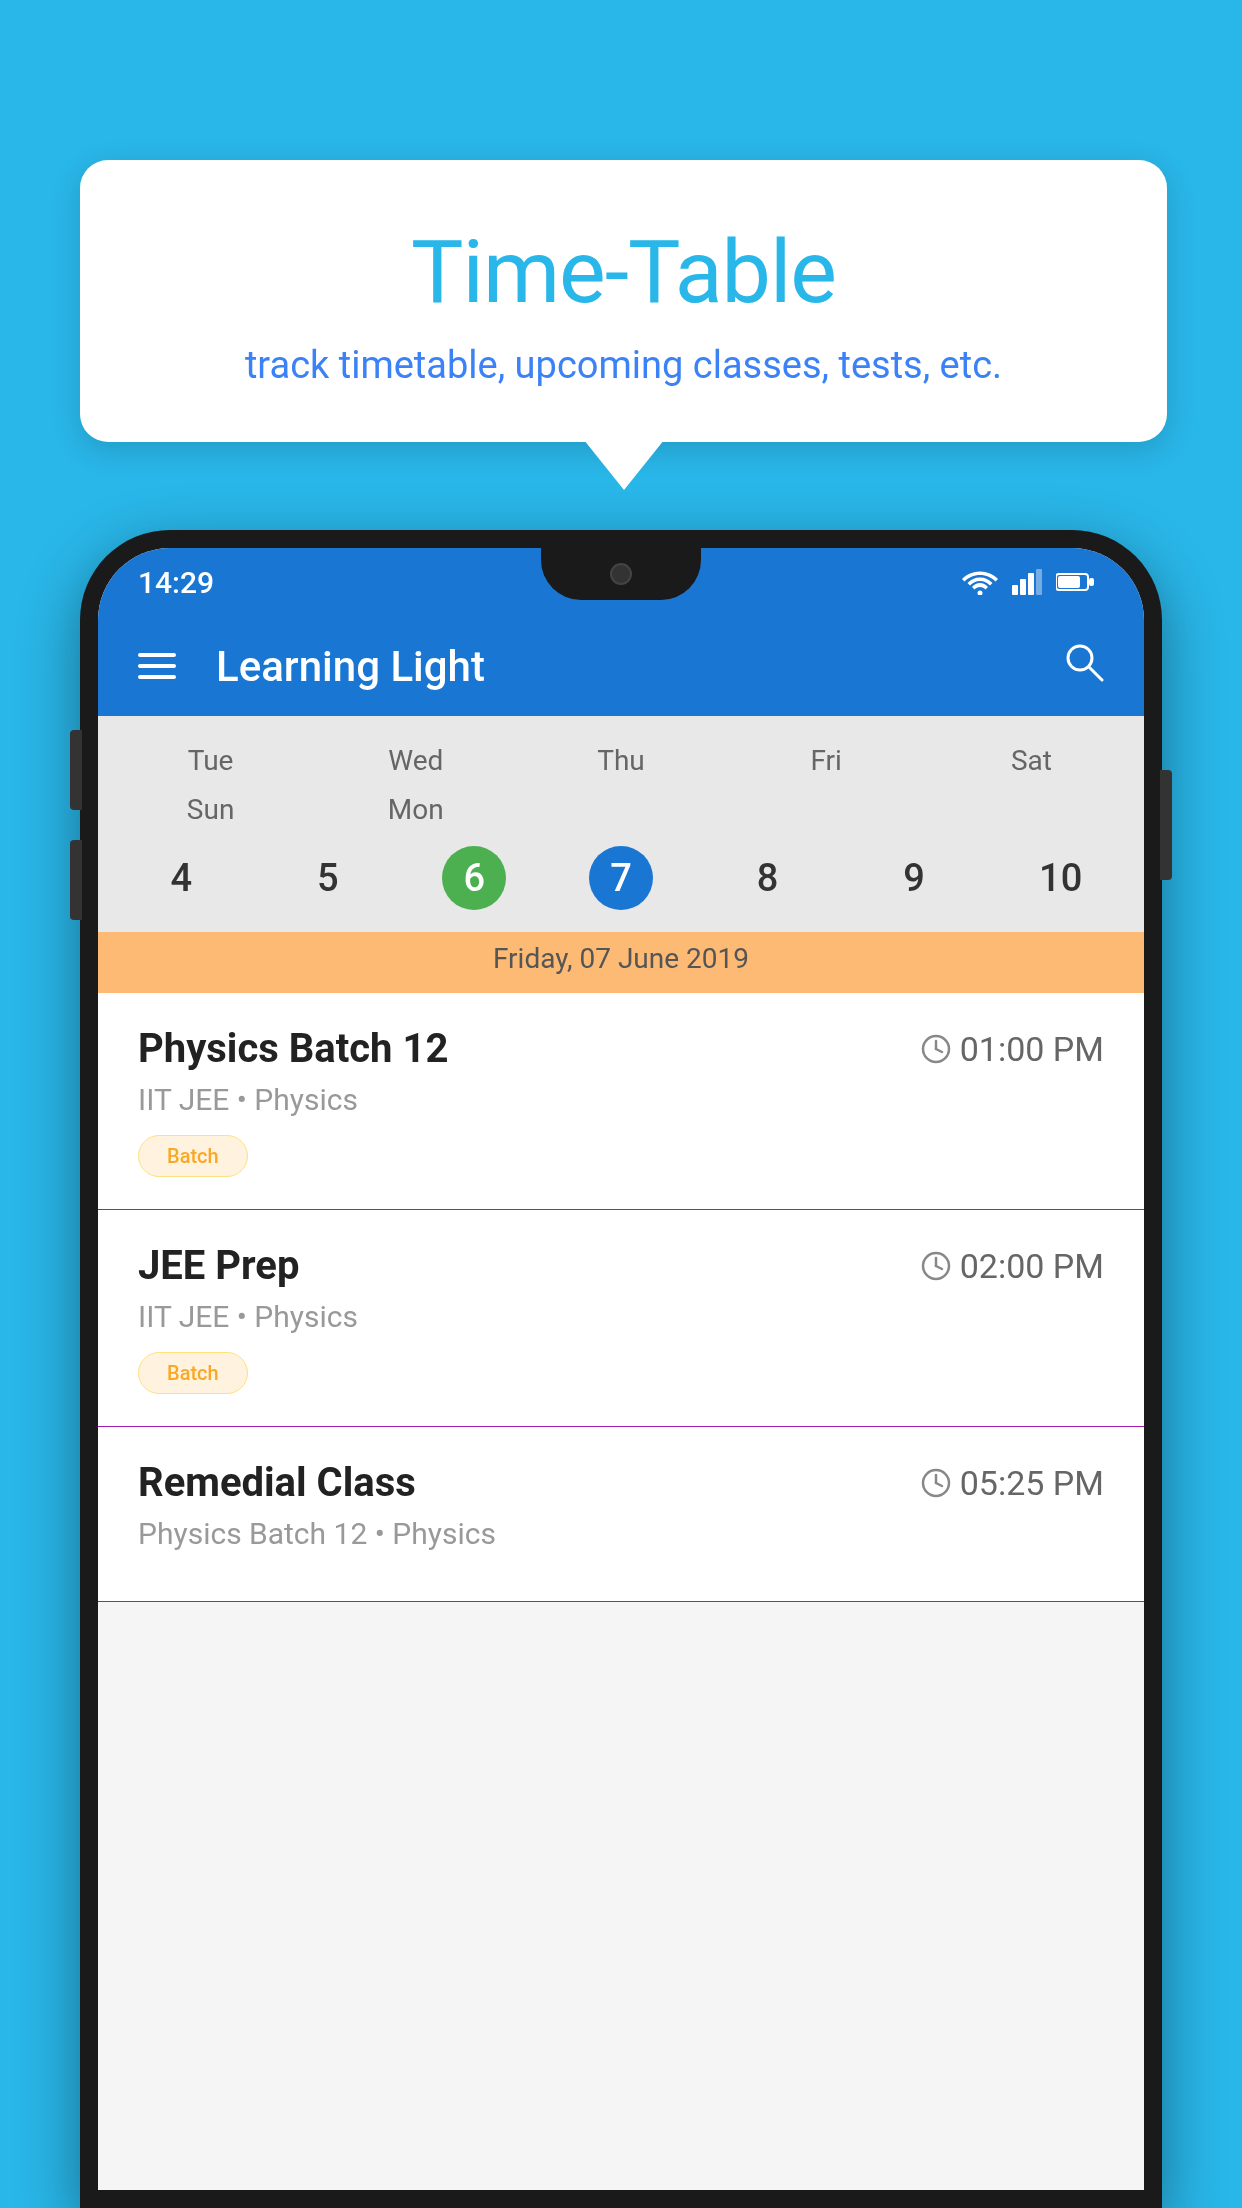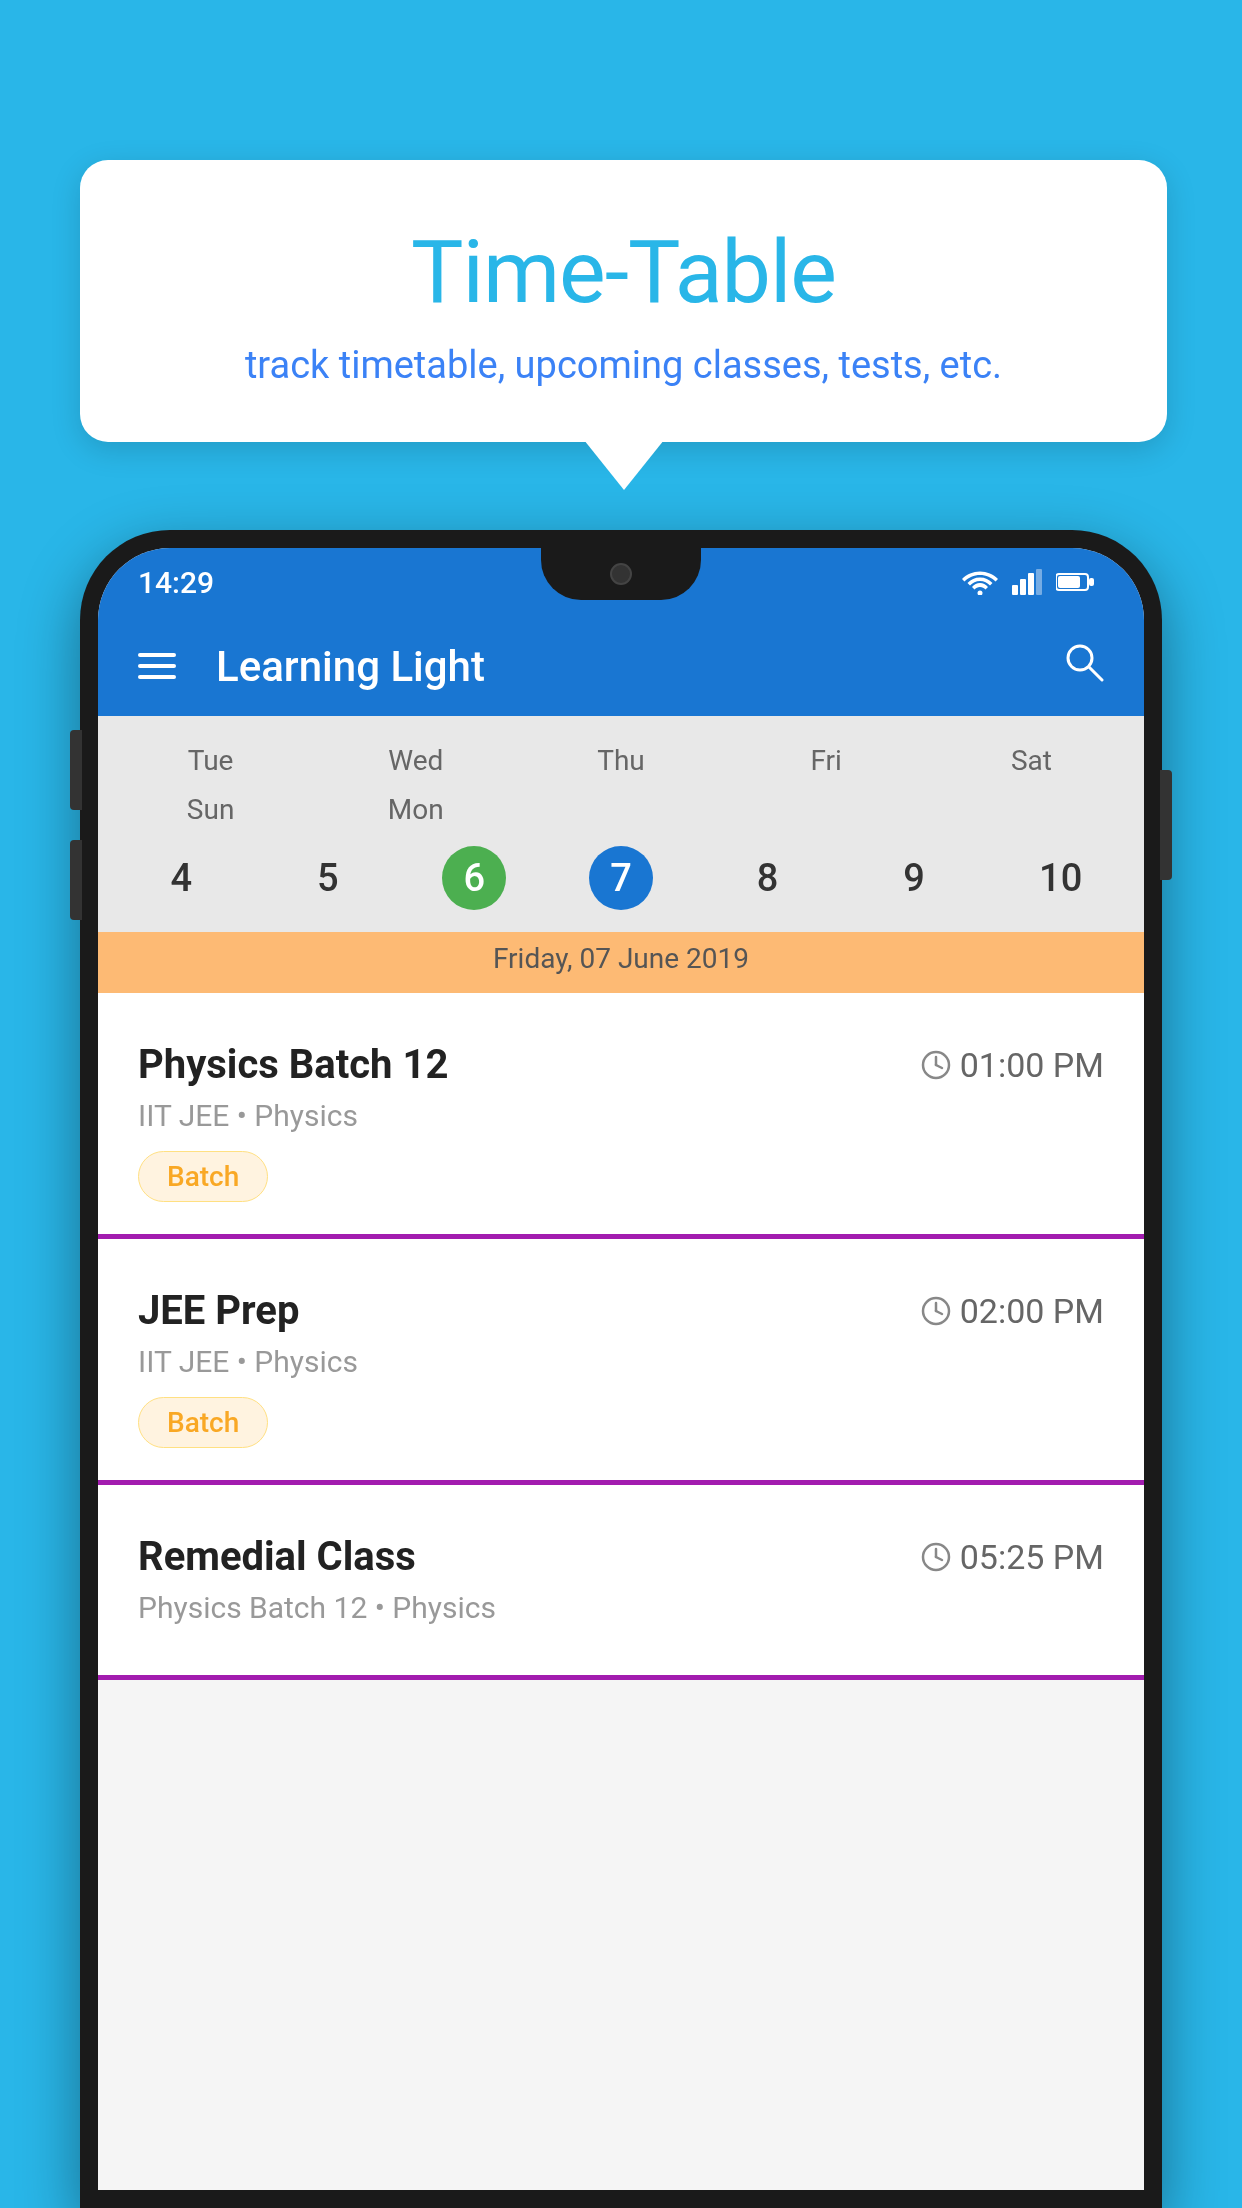--- a/index.html
+++ b/index.html
@@ -235,8 +235,8 @@
     }
 
     .schedule-item {
-      padding: 48px 40px 32px;
-      border-bottom: 5px solid #a21caf;
+      padding: 32px 40px 32px;
+      border-bottom: 1px solid #a21caf;
       background: #fff;
     }
 

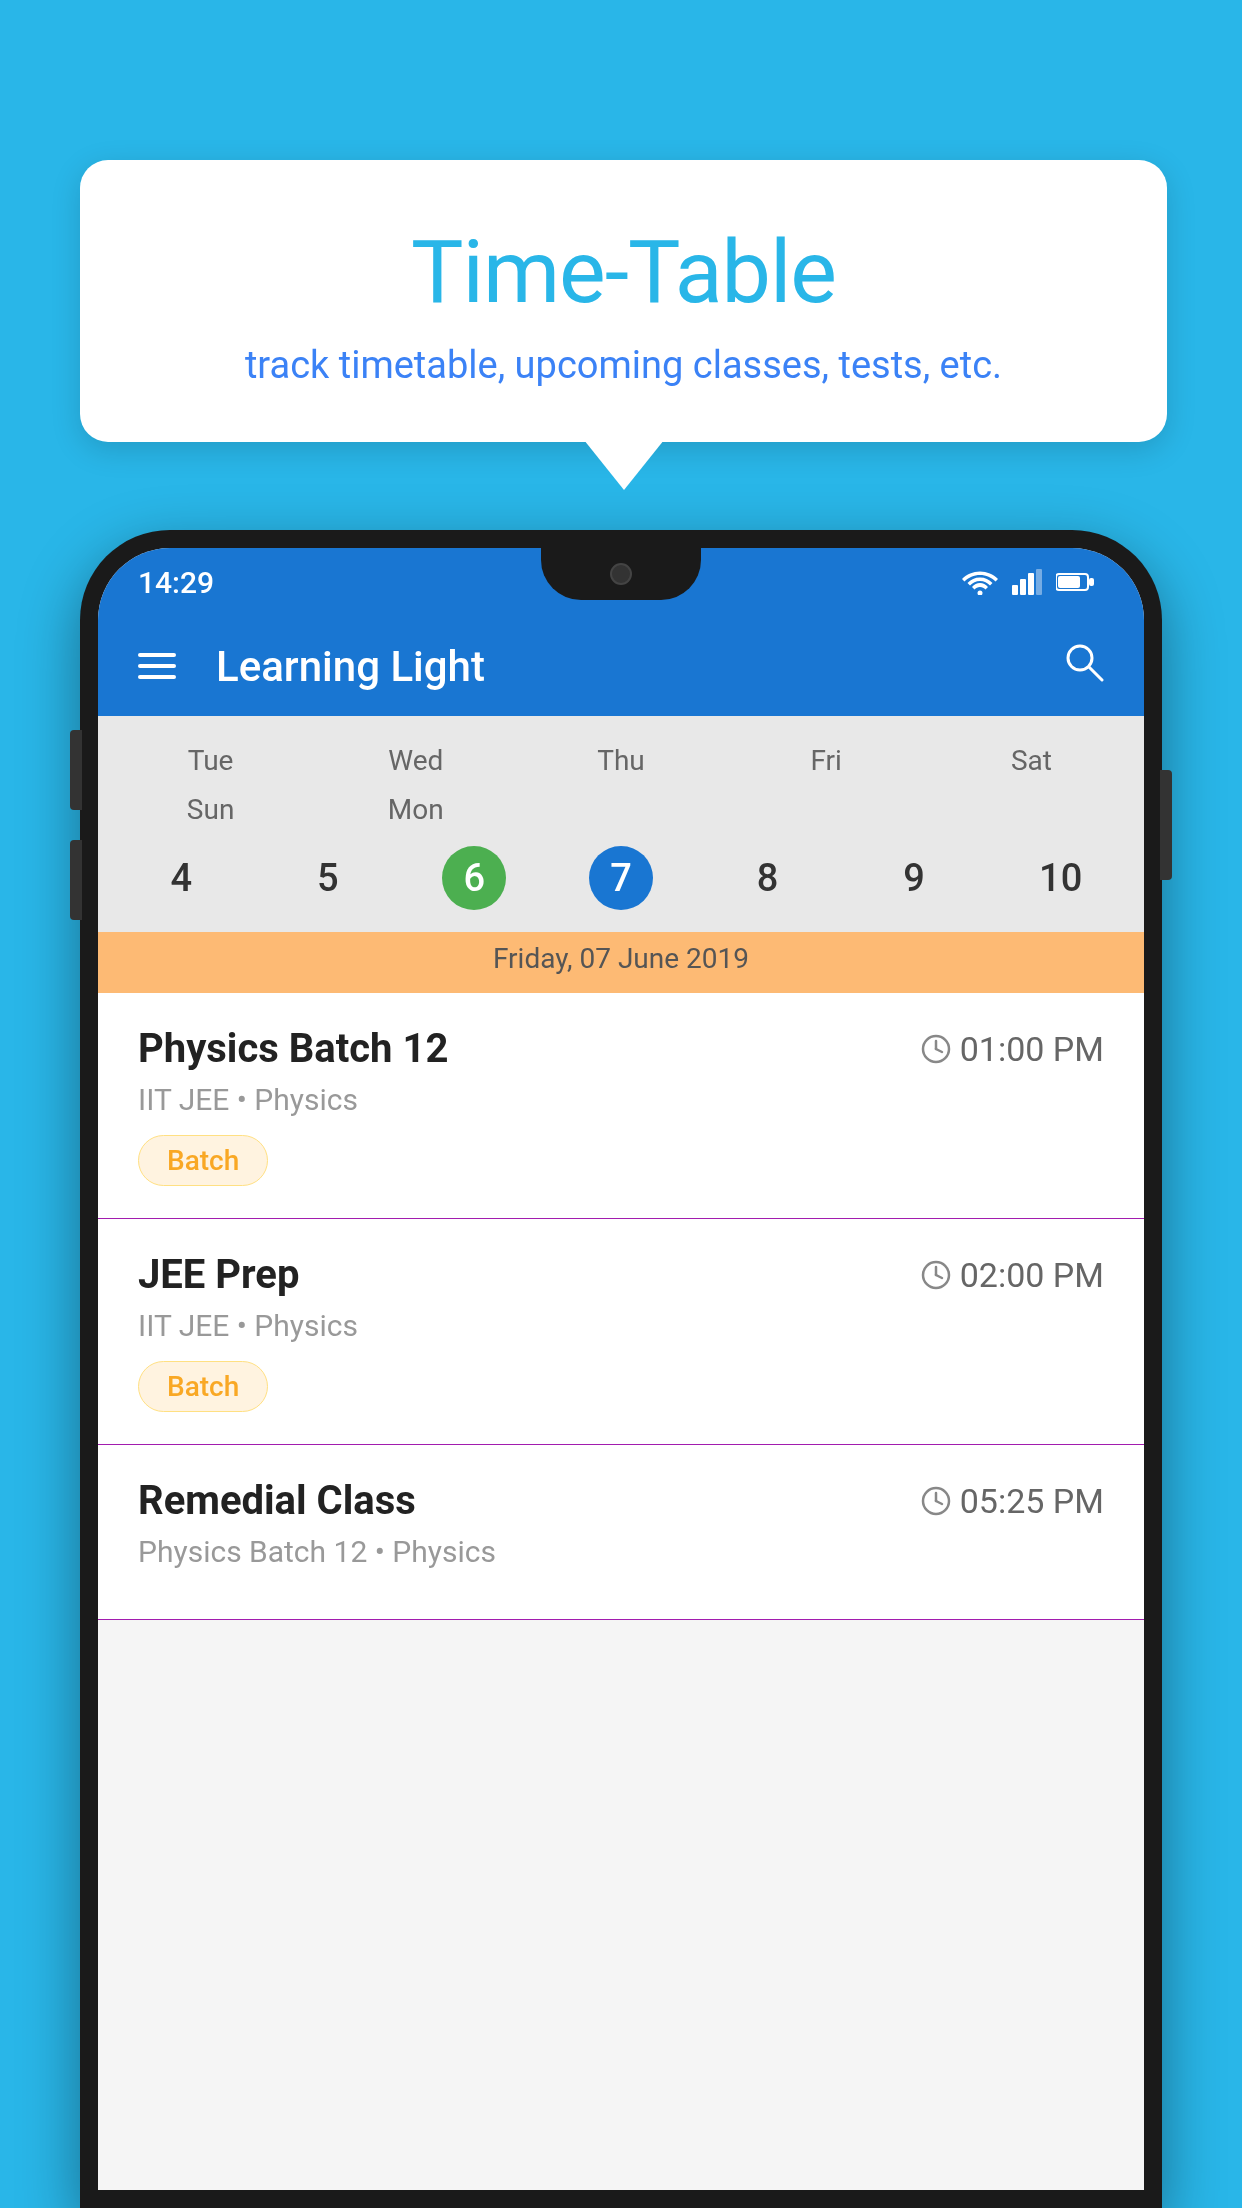--- a/index.html
+++ b/index.html
@@ -273,7 +273,7 @@
       color: #F9A825;
       border-radius: 30px;
       padding: 8px 28px;
-      font-size: 28px;
+      font-size: 20px;
       font-weight: 500;
       border: 1px solid #FFE082;
     }

